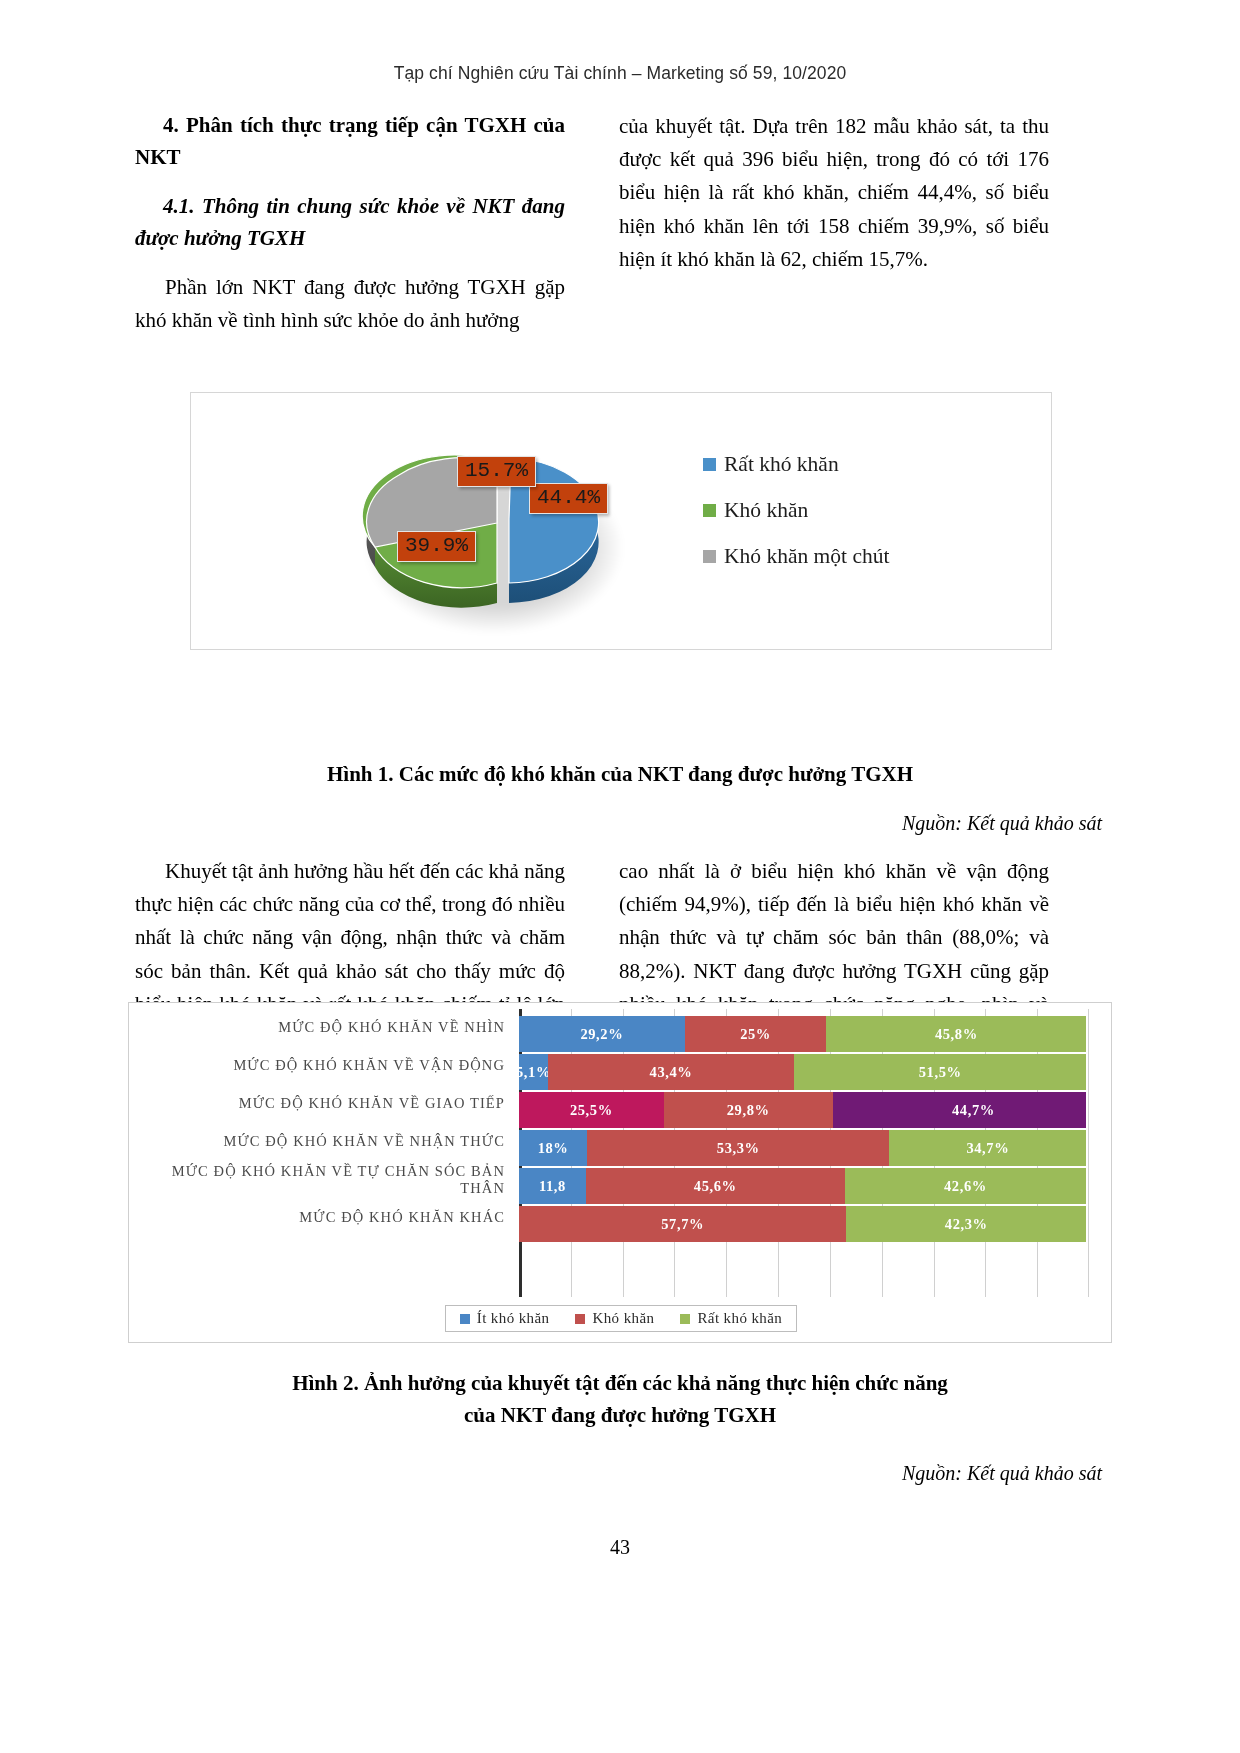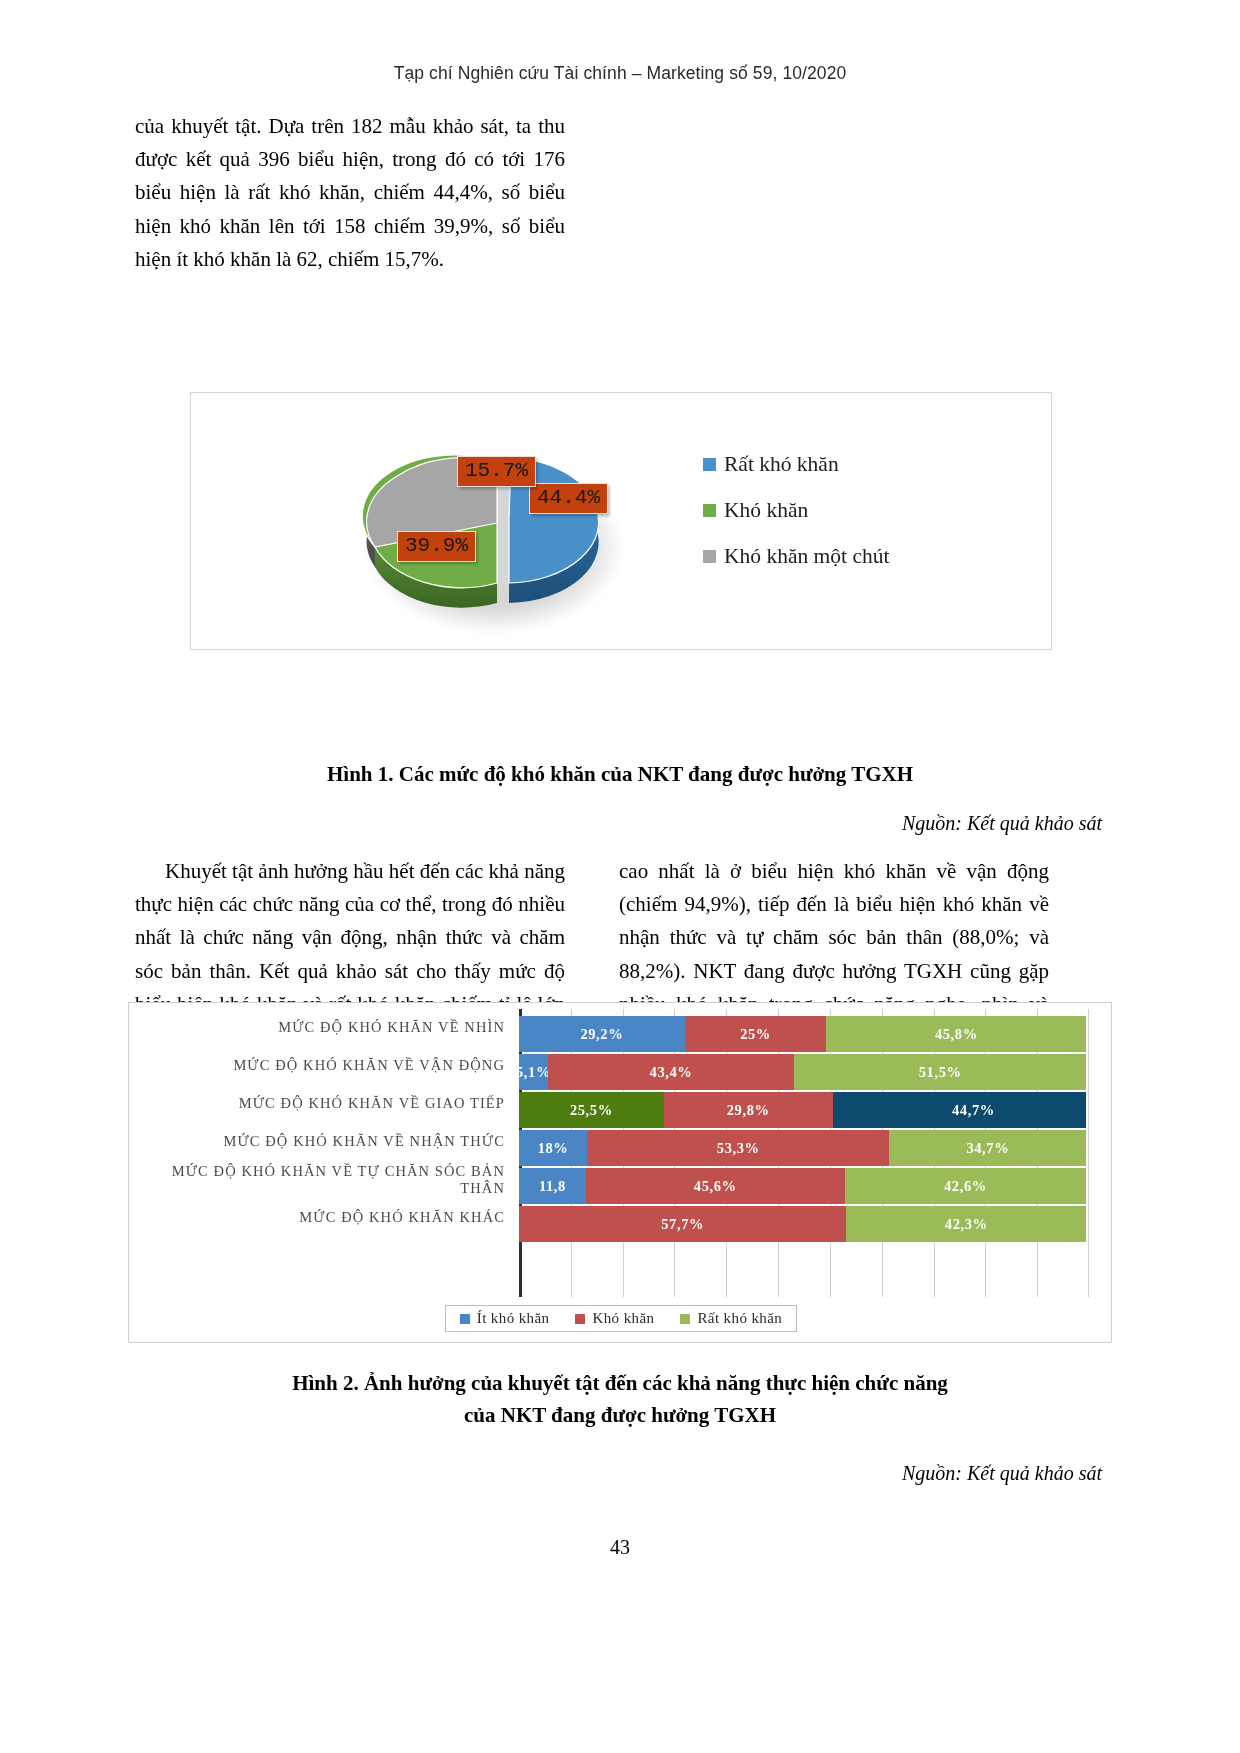--- a/index.html
+++ b/index.html
@@ -263,6 +263,11 @@
   <div class="running-head">Tạp chí Nghiên cứu Tài chính – Marketing số 59, 10/2020</div>
 
   <div class="columns">
+    <div class="col left">
+      <h2 class="sec">4. Phân tích thực trạng tiếp cận TGXH của NKT</h2>
+      <h3 class="subsec">4.1. Thông tin chung sức khỏe về NKT đang được hưởng TGXH</h3>
+      <p class="body">Phần lớn NKT đang được hưởng TGXH gặp khó khăn về tình hình sức khỏe do ảnh hưởng</p>
+    </div>
     <div class="col right">
       <p class="body first">của khuyết tật. Dựa trên 182 mẫu khảo sát, ta thu được kết quả 396 biểu hiện, trong đó có tới 176 biểu hiện là rất khó khăn, chiếm 44,4%, số biểu hiện khó khăn lên tới 158 chiếm 39,9%, số biểu hiện ít khó khăn là 62, chiếm 15,7%.</p>
     </div>

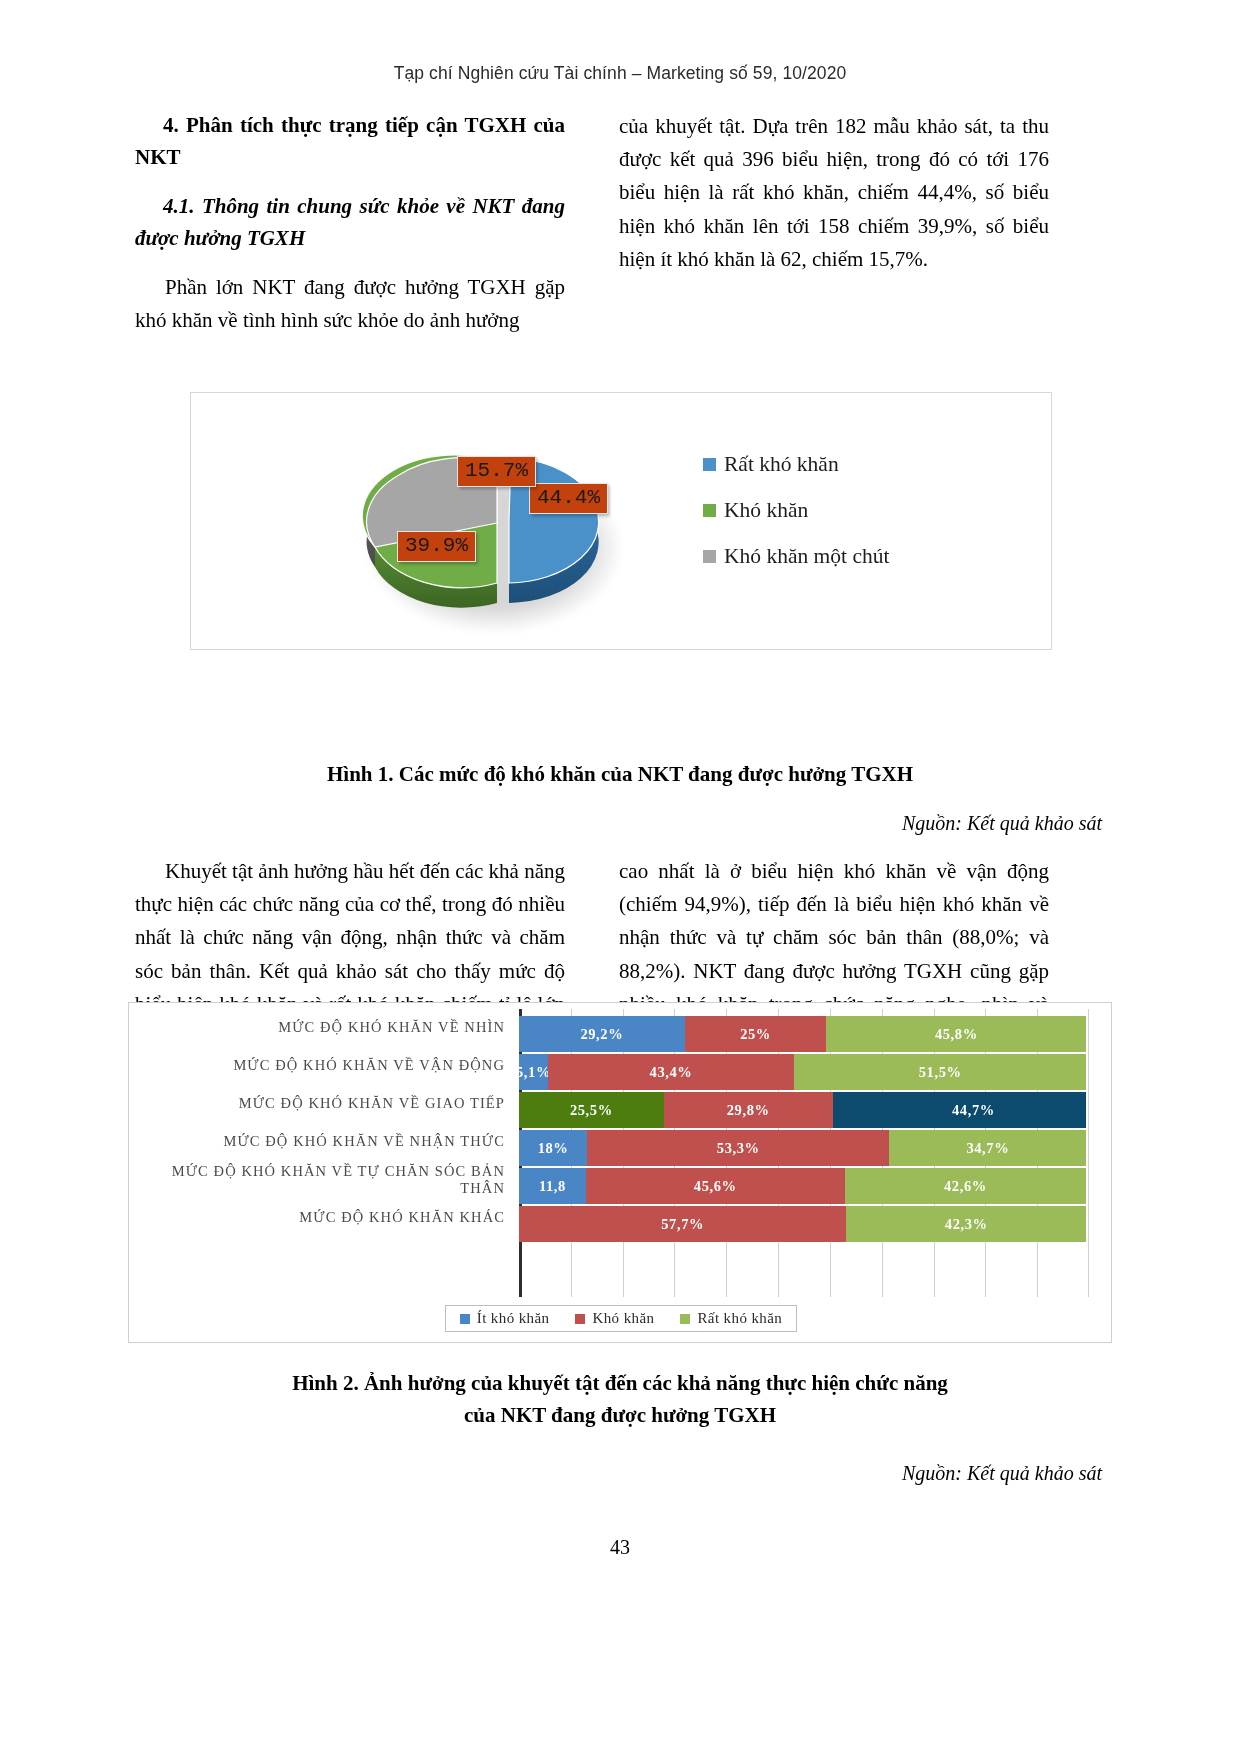--- a/index.html
+++ b/index.html
@@ -385,7 +385,7 @@
             <div class="f2-cat">MỨC ĐỘ KHÓ KHĂN  VỀ GIAO TIẾP</div>
             <div class="f2-bar-zone">
               <div class="f2-bar">
-                <div class="f2-seg" style="background: #4d7c0f; width: 24.3525%;">25,5%</div>
+                <div class="f2-seg" style="background: #be185d; width: 24.3525%;">25,5%</div>
                 <div class="f2-seg" style="background: rgb(192, 80, 77); width: 28.459%;">29,8%</div>
                 <div class="f2-seg" style="background: #0c4a6e; width: 42.6885%; padding-left: 28px;">44,7%</div>
               </div>

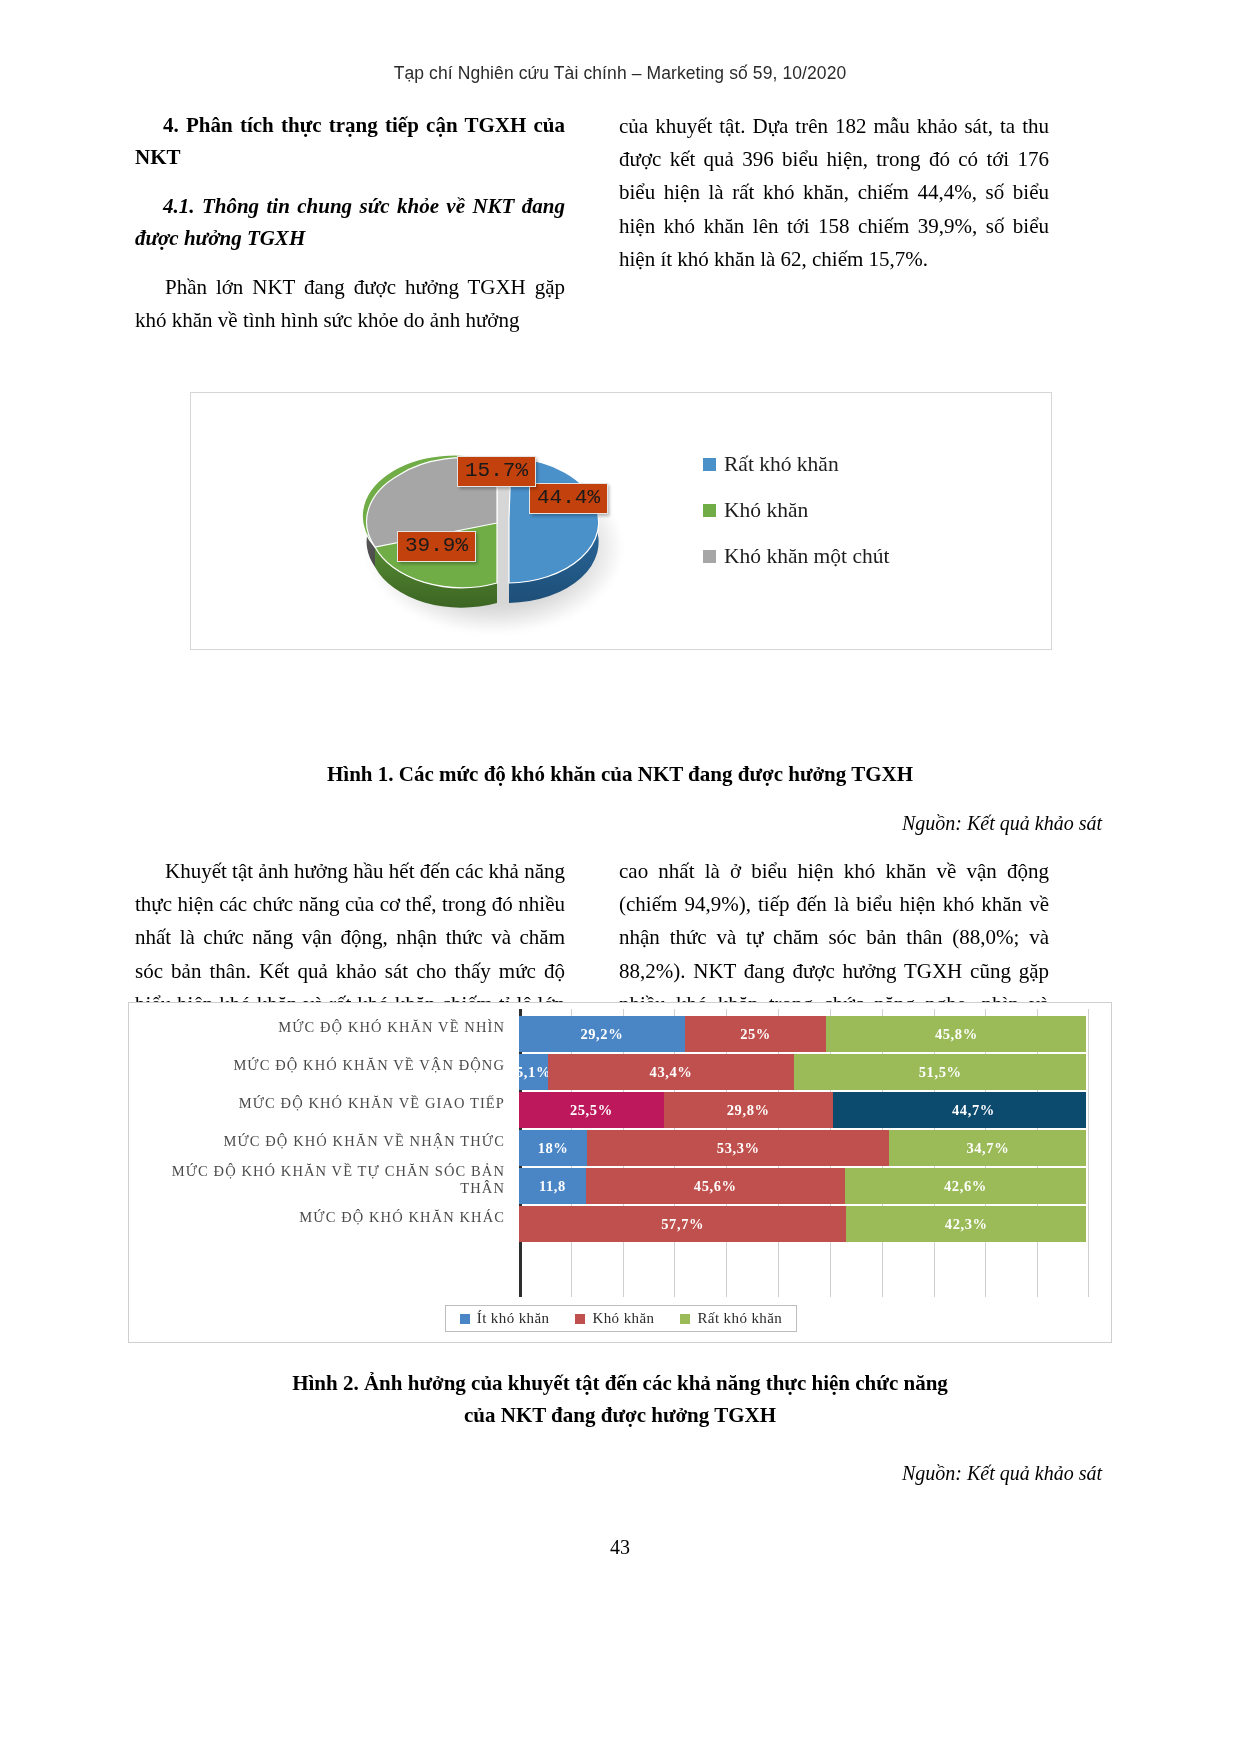--- a/index.html
+++ b/index.html
@@ -387,7 +387,7 @@
               <div class="f2-bar">
                 <div class="f2-seg" style="background: #be185d; width: 24.3525%;">25,5%</div>
                 <div class="f2-seg" style="background: rgb(192, 80, 77); width: 28.459%;">29,8%</div>
-                <div class="f2-seg" style="background: #0c4a6e; width: 42.6885%; padding-left: 28px;">44,7%</div>
+                <div class="f2-seg" style="background: #701a75; width: 42.6885%; padding-left: 28px;">44,7%</div>
               </div>
             </div>
           </div>

